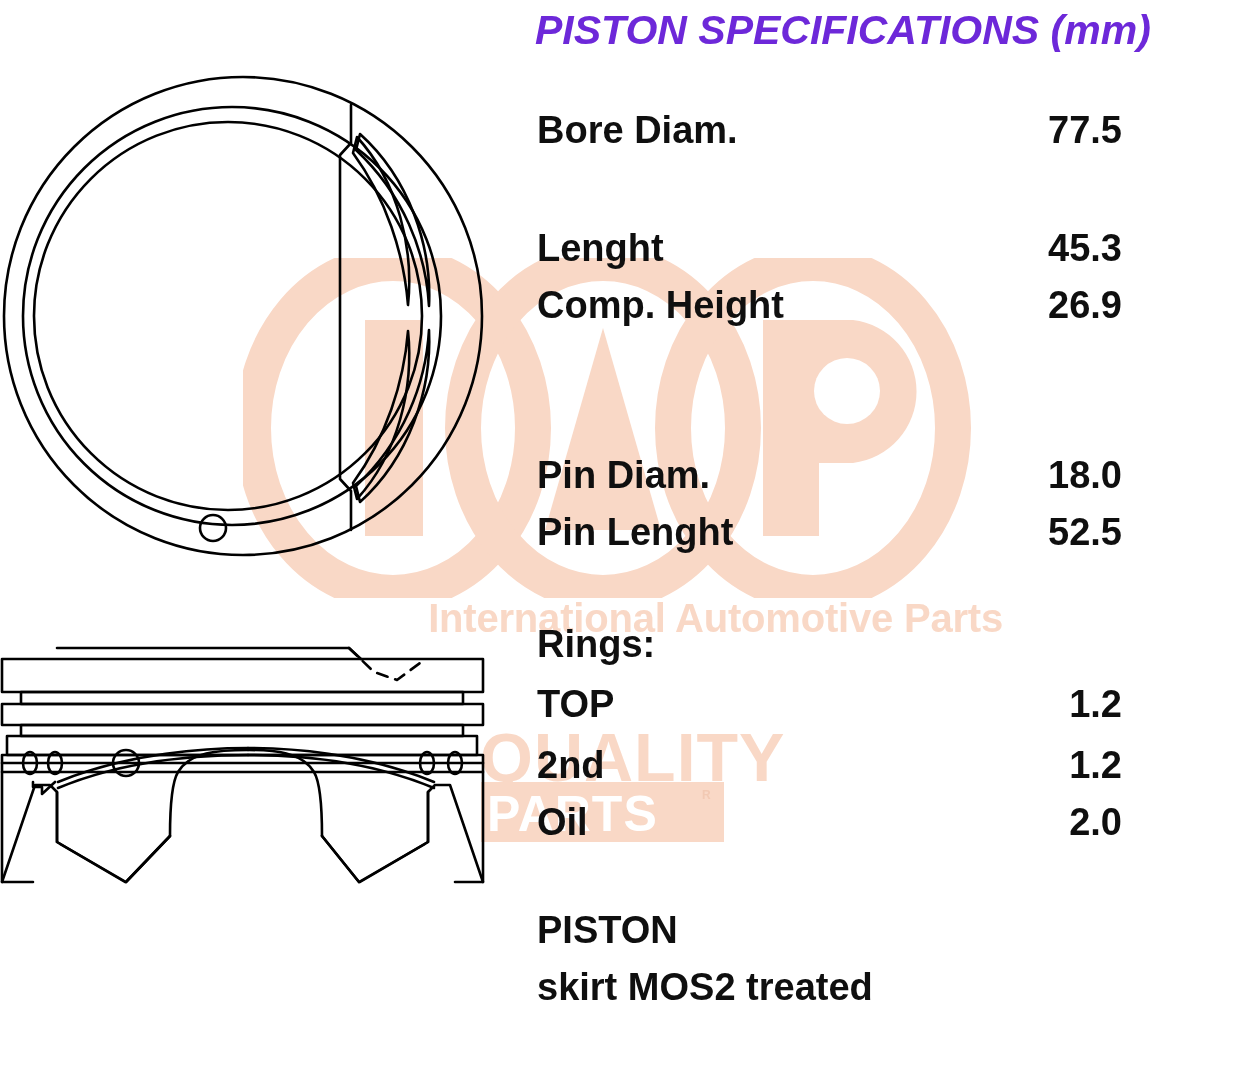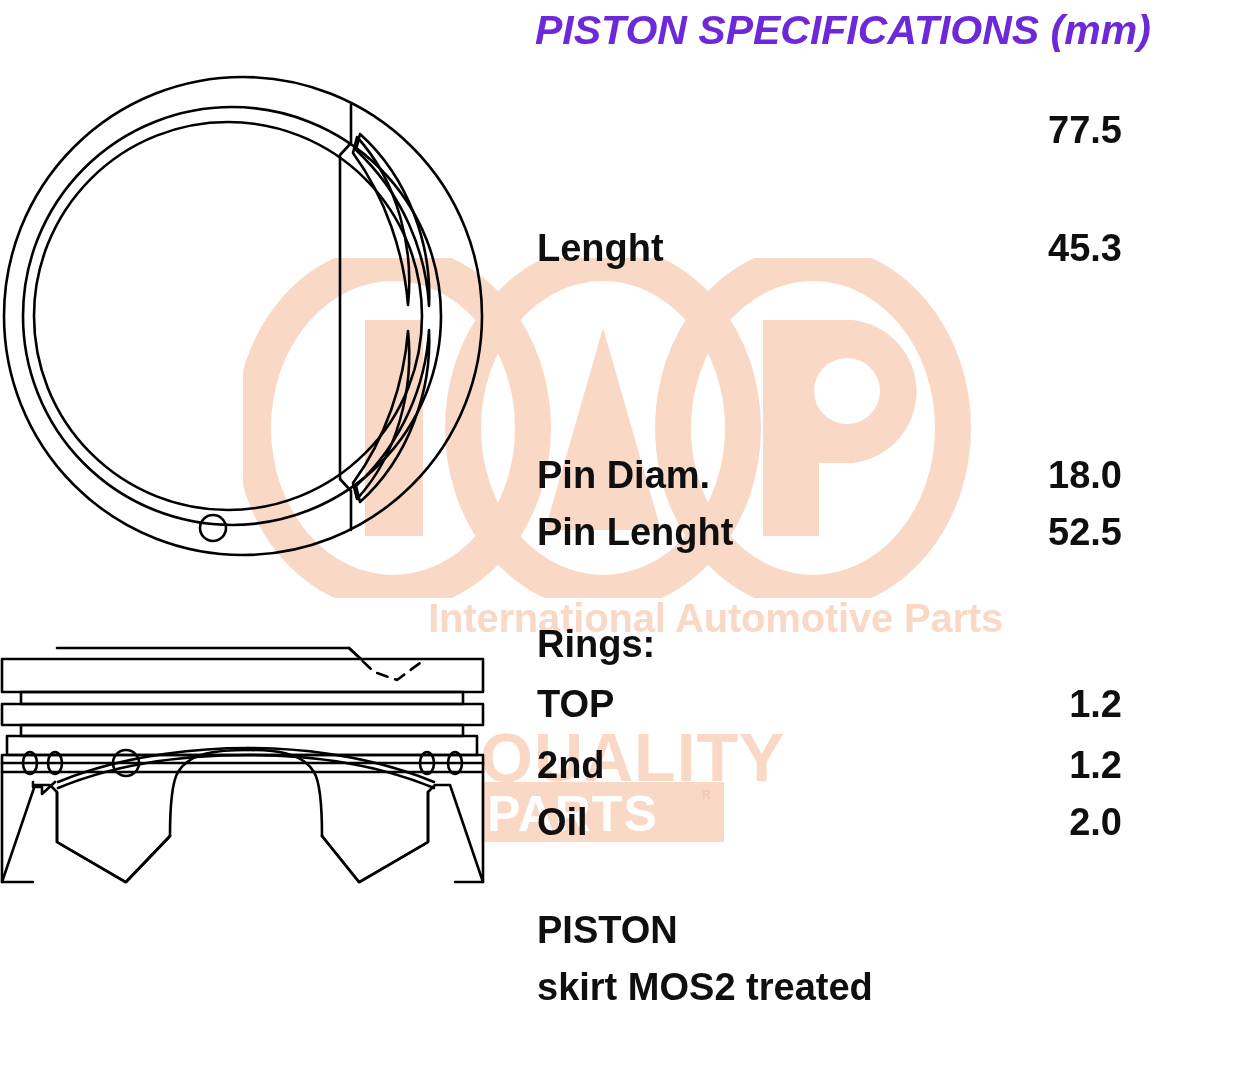--- a/index.html
+++ b/index.html
@@ -292,6 +292,7 @@
     <div class="spec-title">PISTON SPECIFICATIONS (mm)</div>
 
     <div class="spec-row" style="top:110px">
+      <span class="spec-label">Bore Diam.</span>
       <span class="spec-value">77.5</span>
     </div>
 

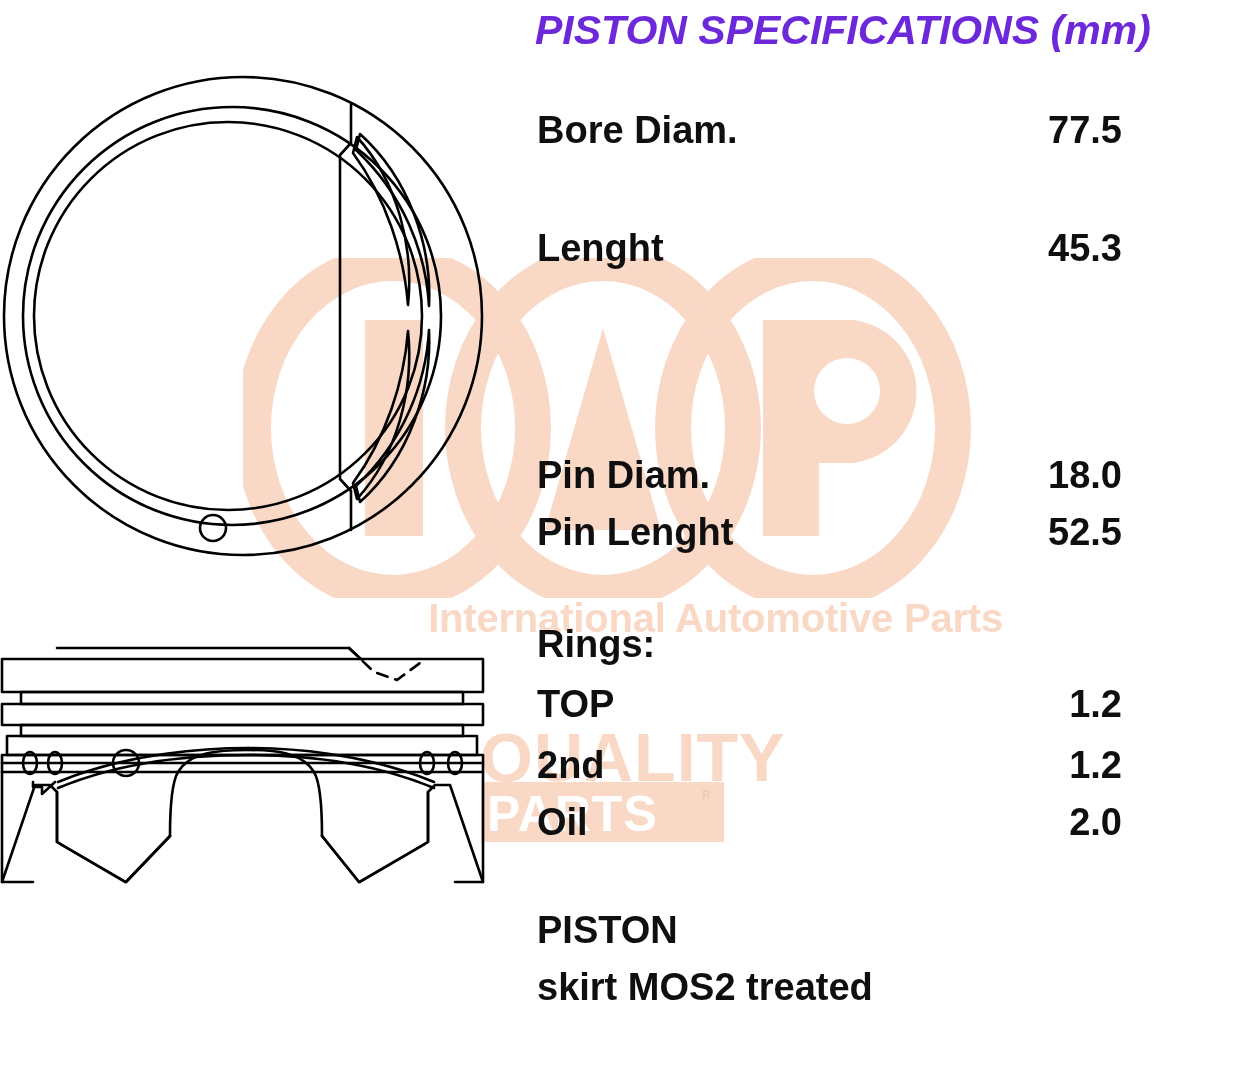--- a/index.html
+++ b/index.html
@@ -301,6 +301,10 @@
       <span class="spec-value">45.3</span>
     </div>
 
+    <div class="spec-row" style="top:285px">
+      <span class="spec-label">Comp. Height</span>
+      <span class="spec-value">26.9</span>
+    </div>
 
 
     <div class="spec-row" style="top:455px">

